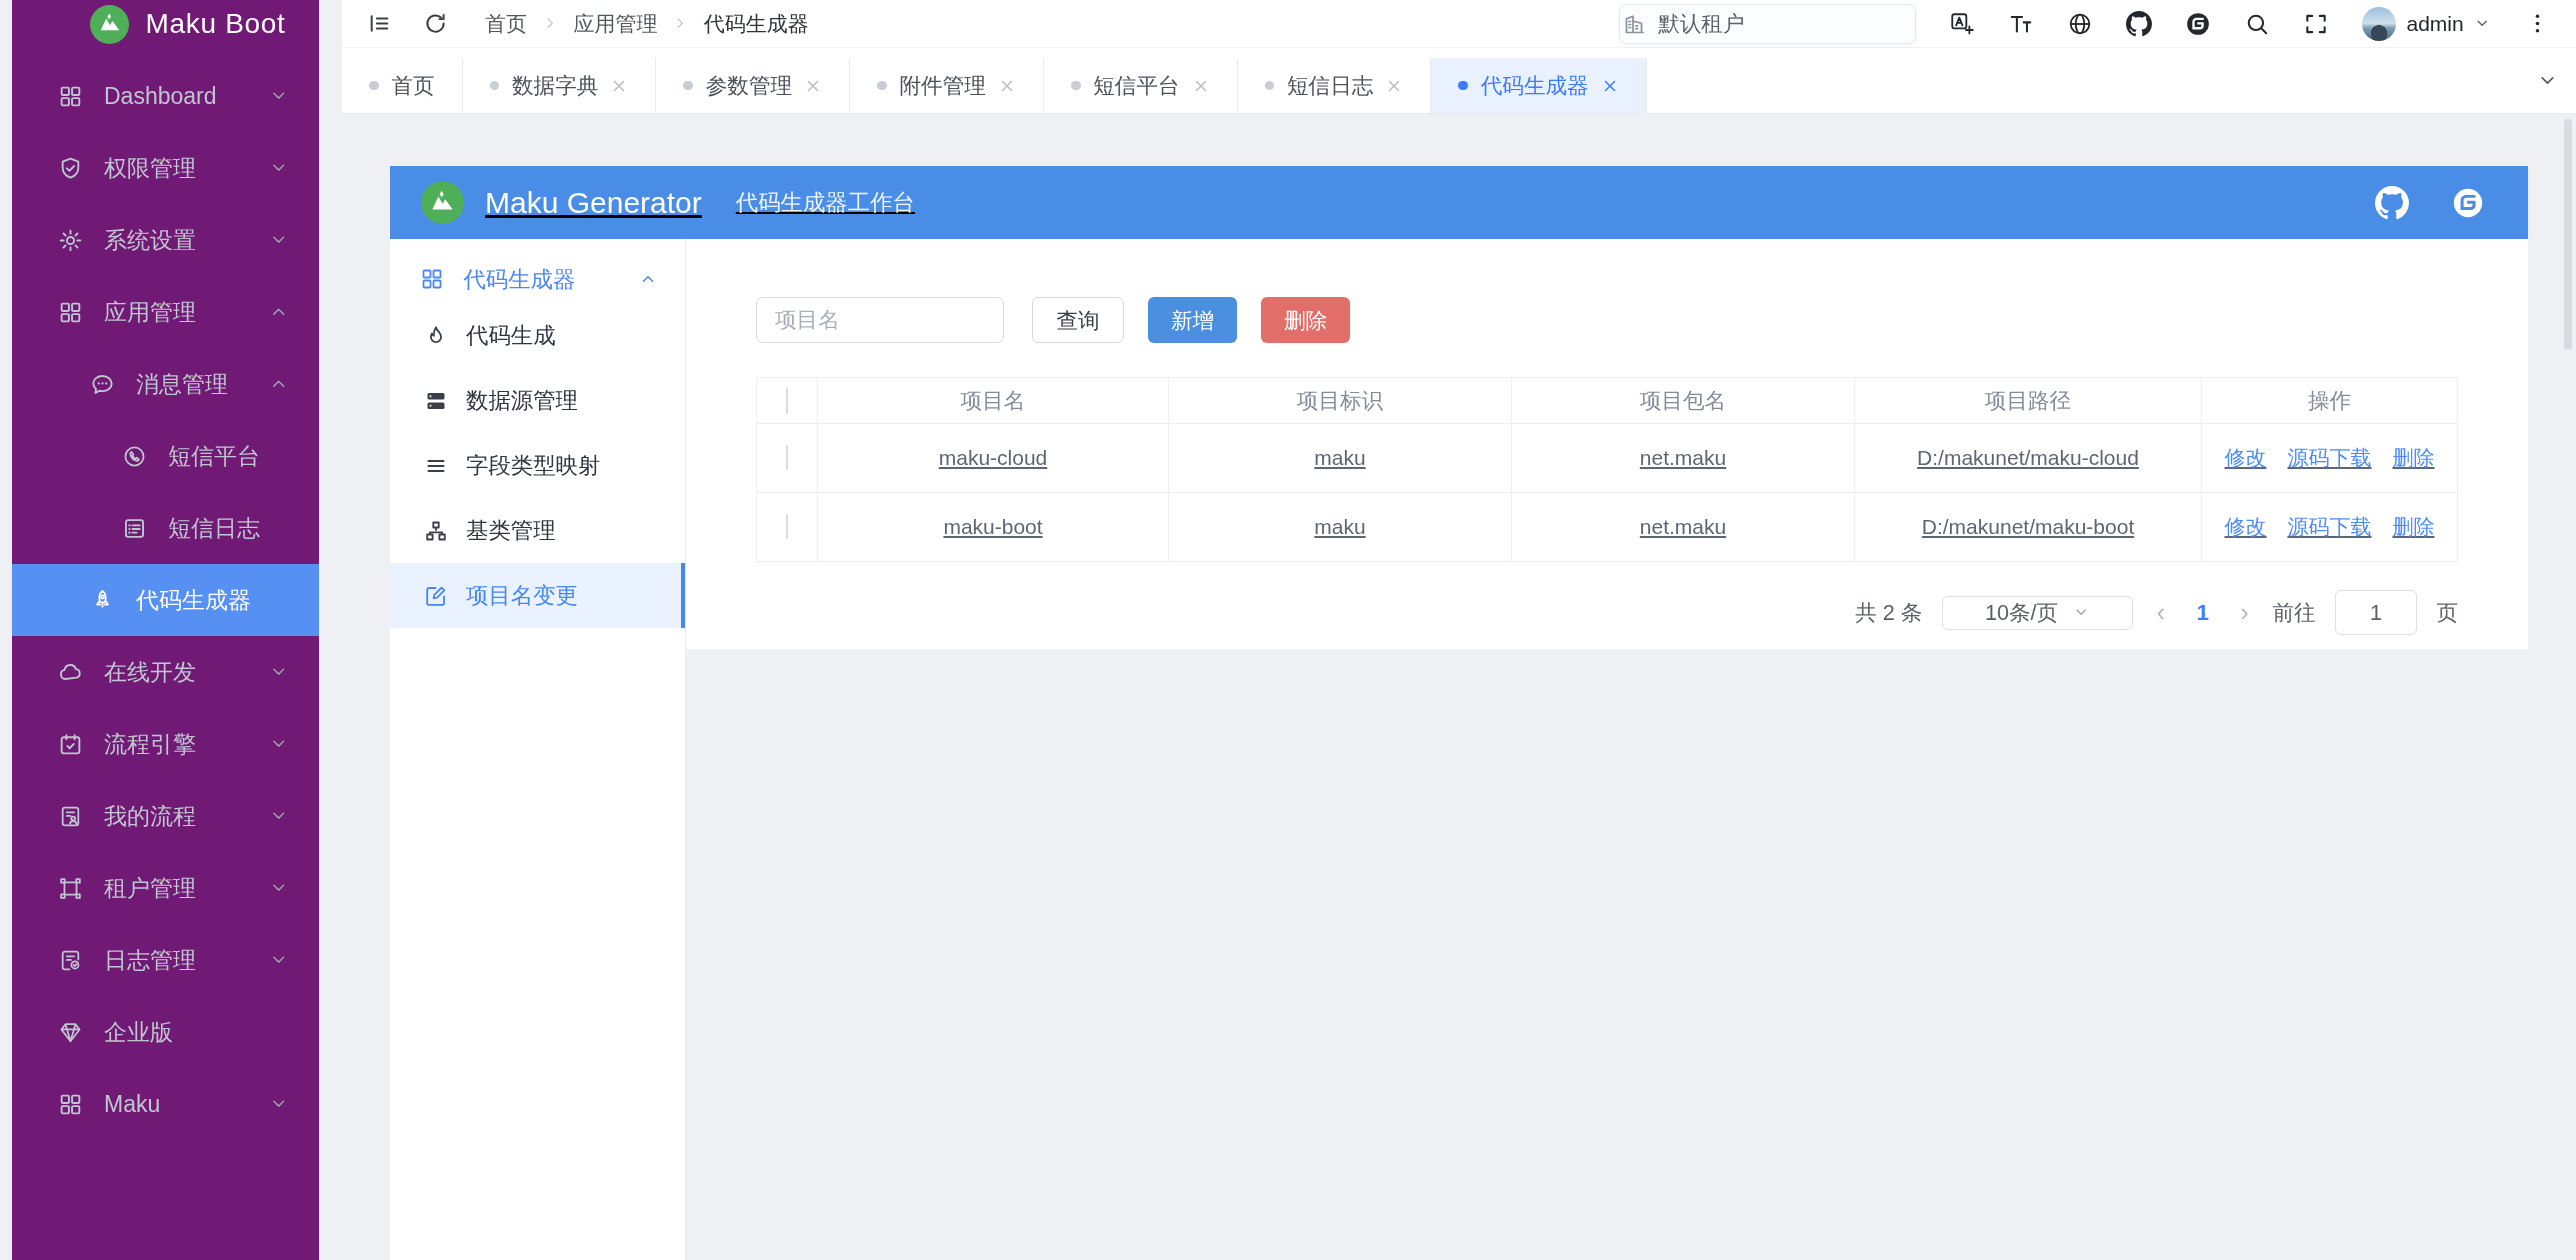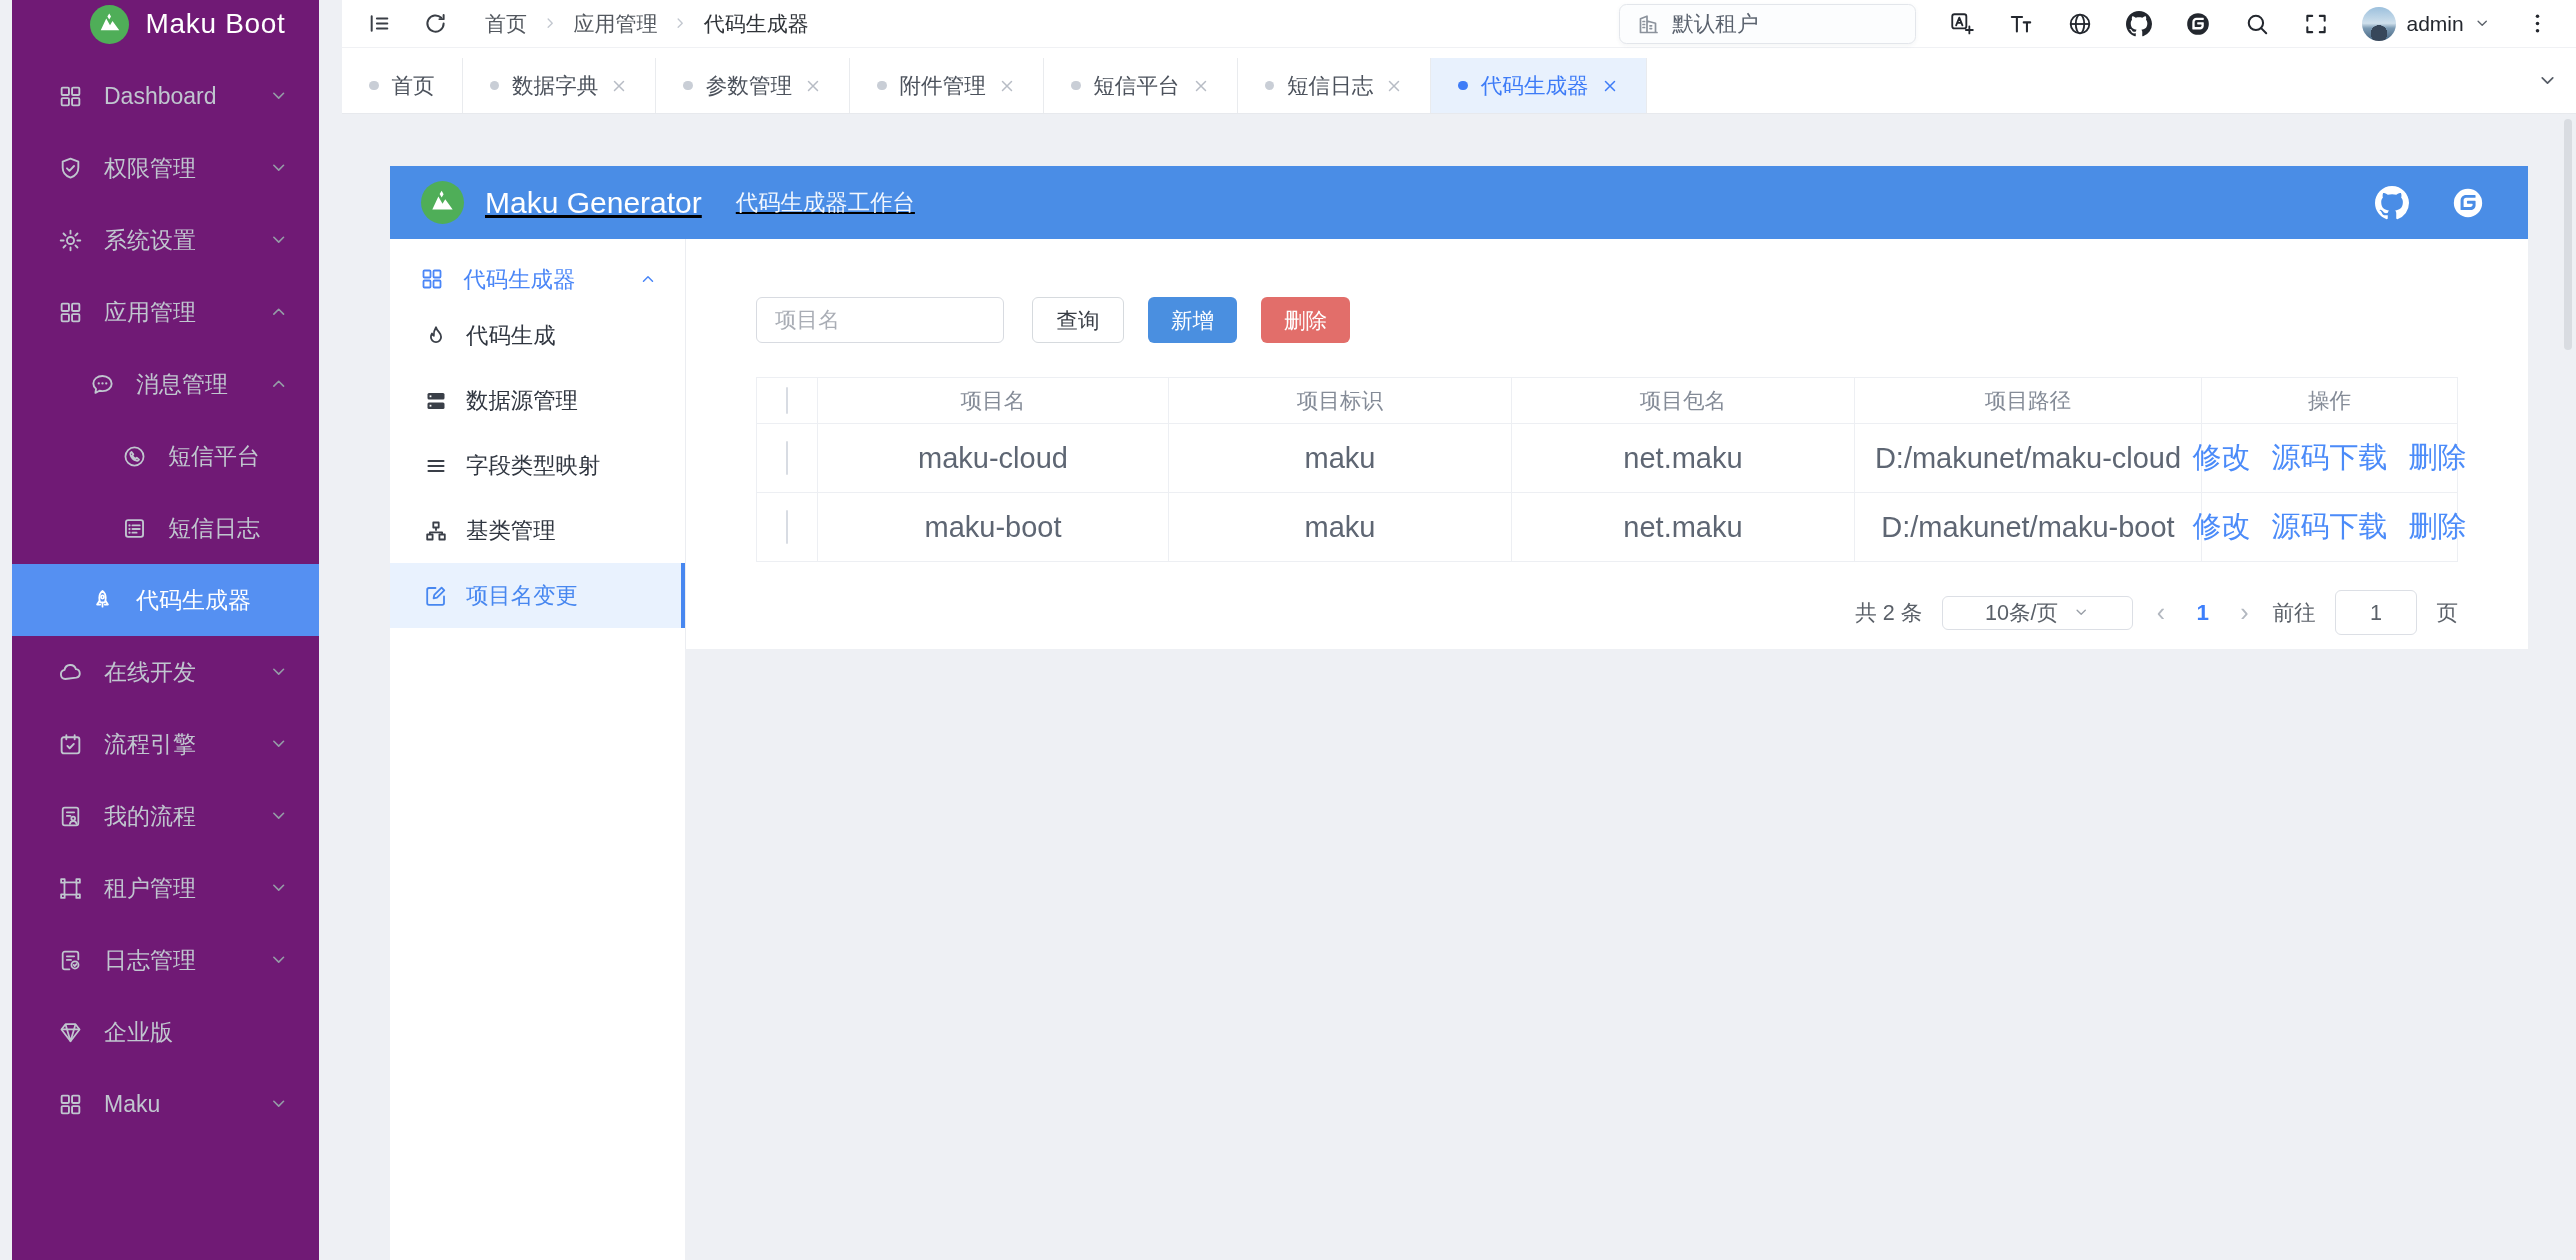--- a/index.html
+++ b/index.html
@@ -39,7 +39,7 @@
   .crumb-sep svg { width:16.4px; height:16.4px; }
   .top-right { margin-left:auto; display:flex; align-items:center; gap:33px; }
   .tenant { width:297px; height:40px; border:1.5px solid #e3e6eb; border-radius:7.5px; background:#fcfdfe;
-    box-shadow:0 1.5px 4.5px rgba(60,70,90,.05); display:flex; align-items:center; padding-left:16px; gap:12px; cursor:pointer; }
+    box-shadow:0 1.5px 4.5px rgba(60,70,90,.05); display:flex; align-items:center; padding-left:2px; gap:12px; cursor:pointer; }
   .tenant .icn { color:#8b929c; } .tenant .icn svg { width:24px; height:24px; }
   .tenant-label { font-size:21.6px; color:#5a626e; }
   .hicon { color:#23272e; width:26px; height:26px; cursor:pointer; }

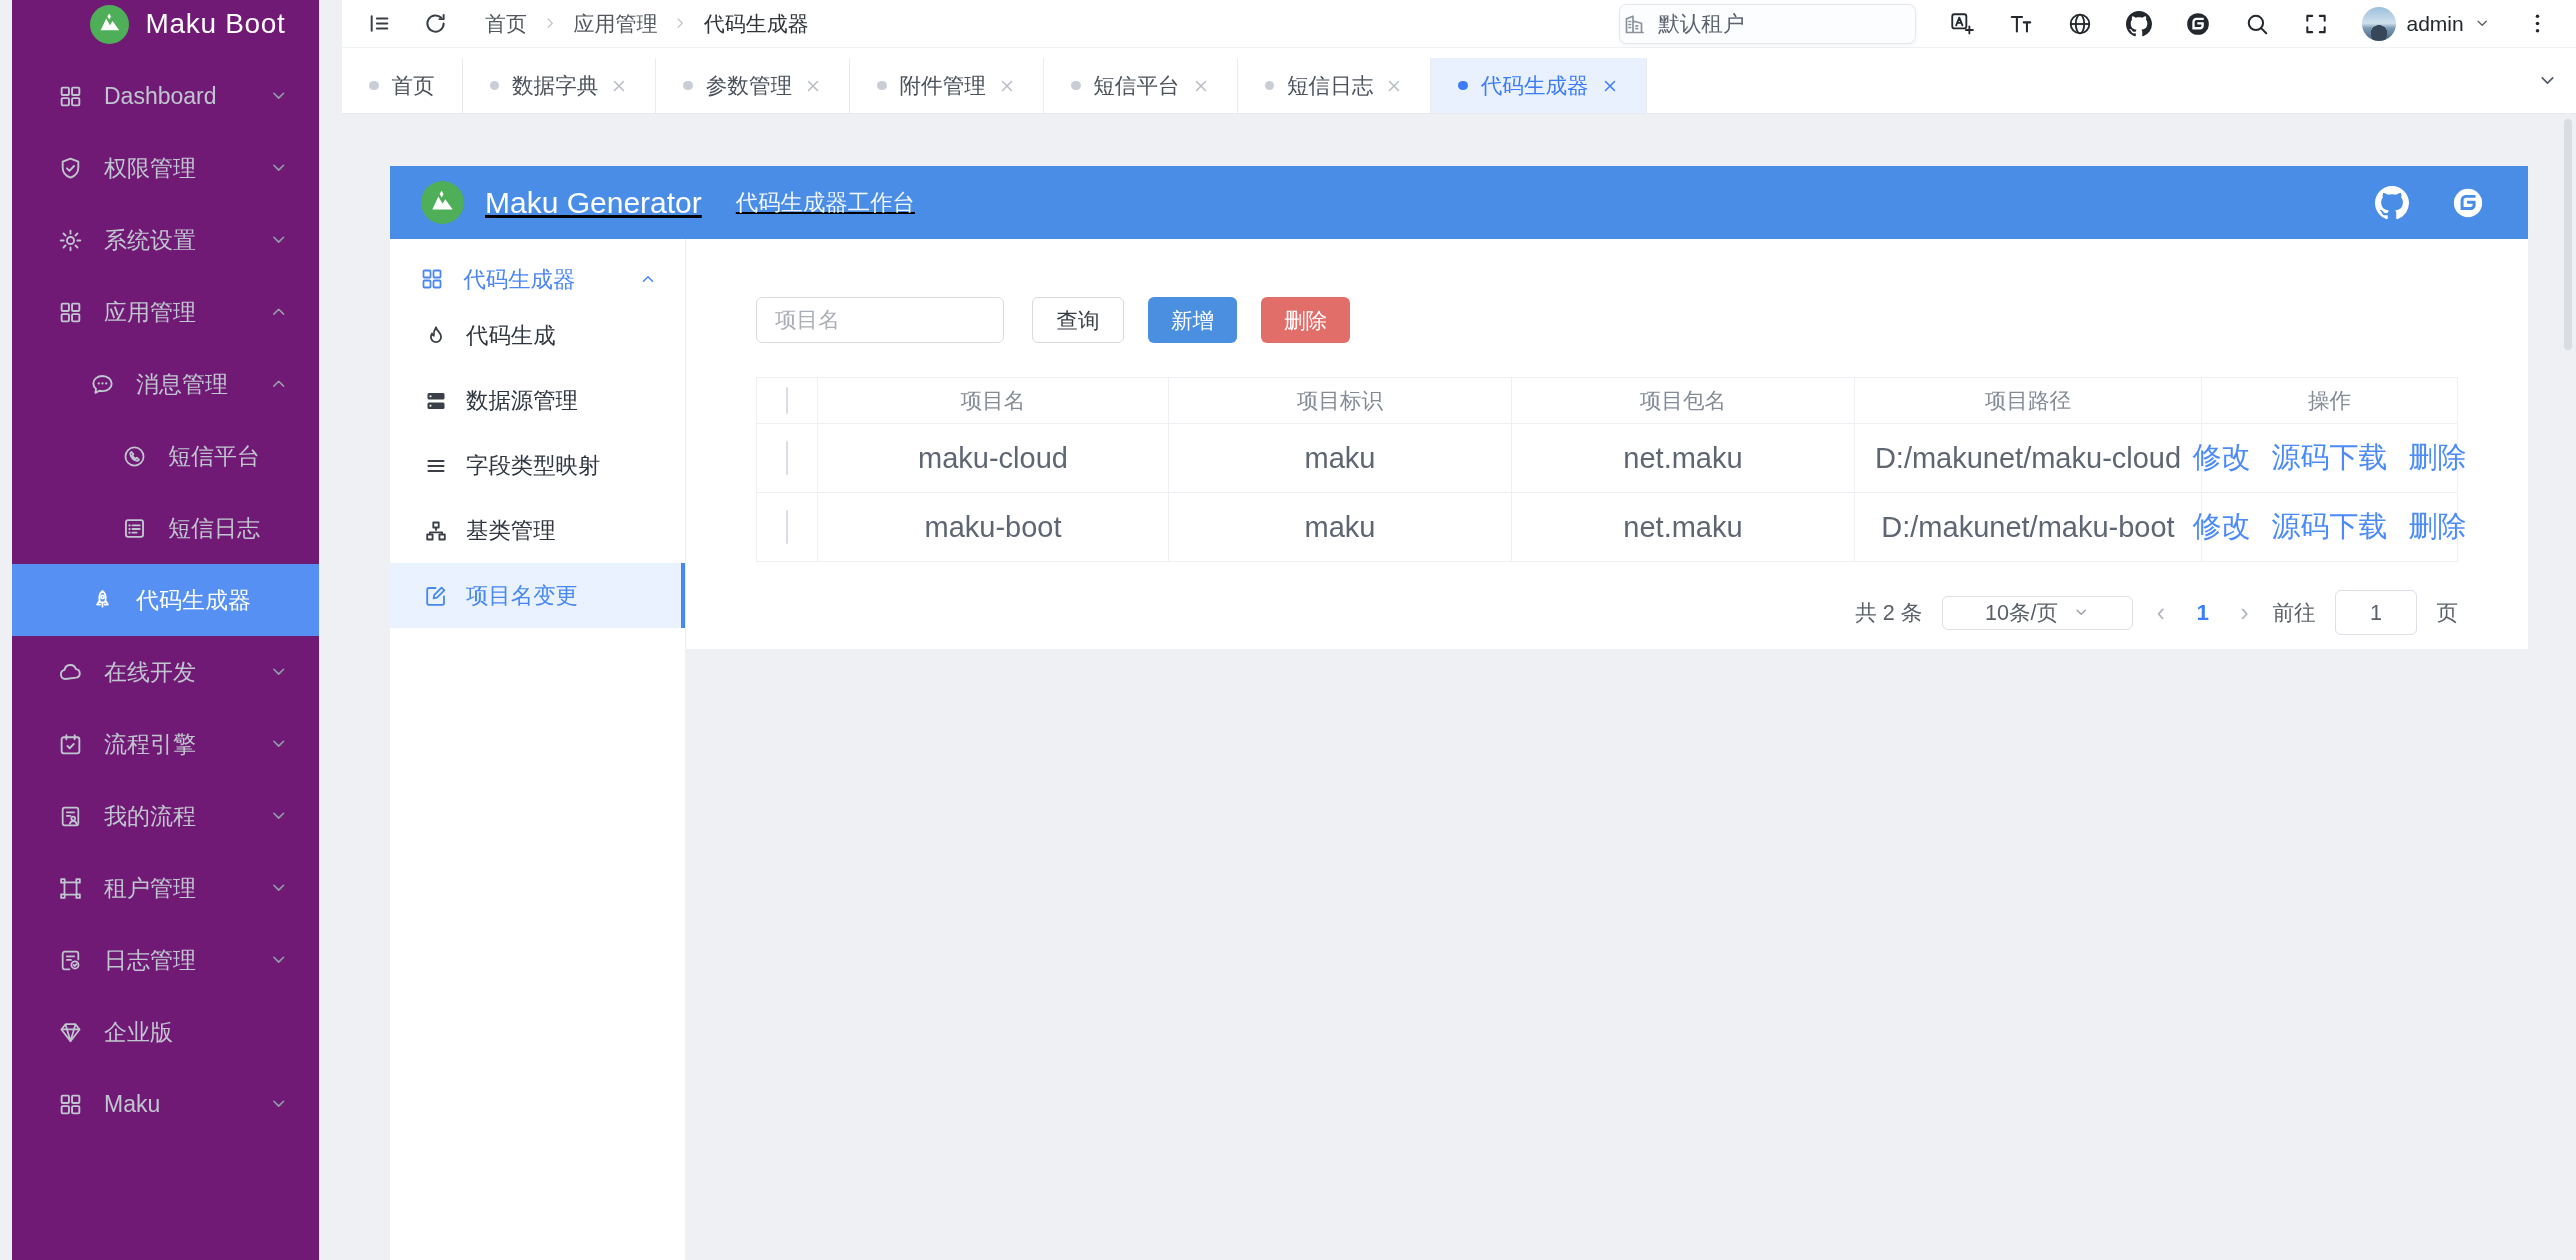--- a/index.html
+++ b/index.html
@@ -105,7 +105,7 @@
   table.tbl { width:100%; margin-top:34px; border-collapse:collapse; table-layout:fixed; }
   .tbl th, .tbl td { border:1.5px solid #edeff3; text-align:center; }
   .tbl th { height:46px; font-size:21.6px; font-weight:500; color:#848b97; background:#ffffff; }
-  .tbl td { height:69px; font-size:29px; color:#5e6673; }
+  .tbl td { height:69px; font-size:21px; color:#5e6673;text-decoration:underline; }
   .cb { width:22.4px; height:22.4px; border:1.5px solid #d8dce3; border-radius:4.5px; background:#f0f2f5; margin:0 auto; cursor:pointer; }
   .ops { display:flex; justify-content:center; gap:21px; }
   .lnk { color:#4b8bf9; cursor:pointer; white-space:nowrap; }

